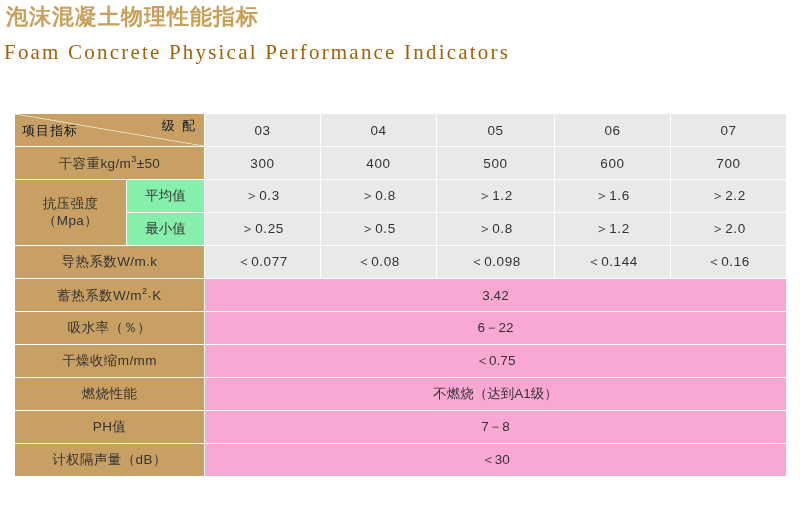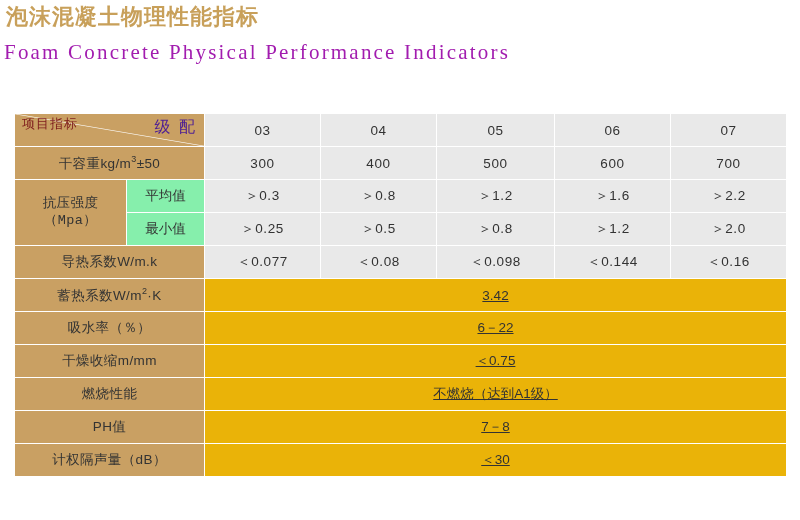--- a/index.html
+++ b/index.html
@@ -35,7 +35,7 @@
     left: 4px;
     top: 40px;
     font-size: 21px;
-    color: #a21caf;
+    color: #a16207;
     letter-spacing: 2.2px;
     font-family: "Liberation Serif", serif;
     white-space: nowrap;

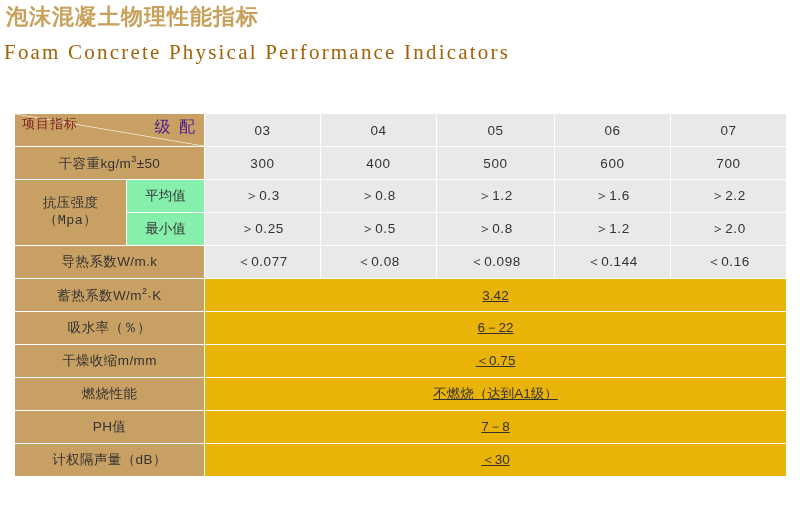--- a/index.html
+++ b/index.html
@@ -125,9 +125,9 @@
   .corner-bl {
     position: absolute;
     left: 7px;
-    bottom: 13px;
+    bottom: 6px;
     font-size: 13px;
-    color: #7f1d1d;
+    color: #0f172a;
     letter-spacing: 1px;
   }
 

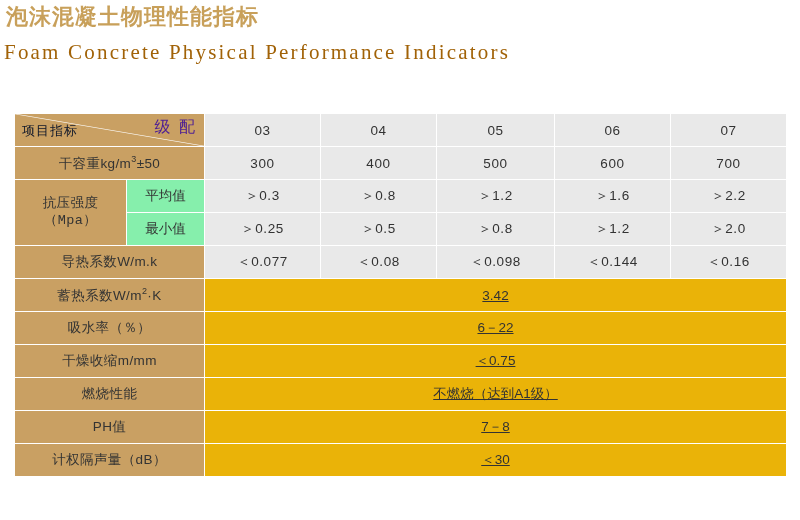--- a/index.html
+++ b/index.html
@@ -117,9 +117,10 @@
     position: absolute;
     right: 7px;
     top: 3px;
-    font-size: 16px;
-    color: #4c1d95;
+    font-size: 13px;
+    color: #0f172a;
     letter-spacing: 2px;
+    font-family: Liberation Serif, serif;
   }
 
   .corner-bl {

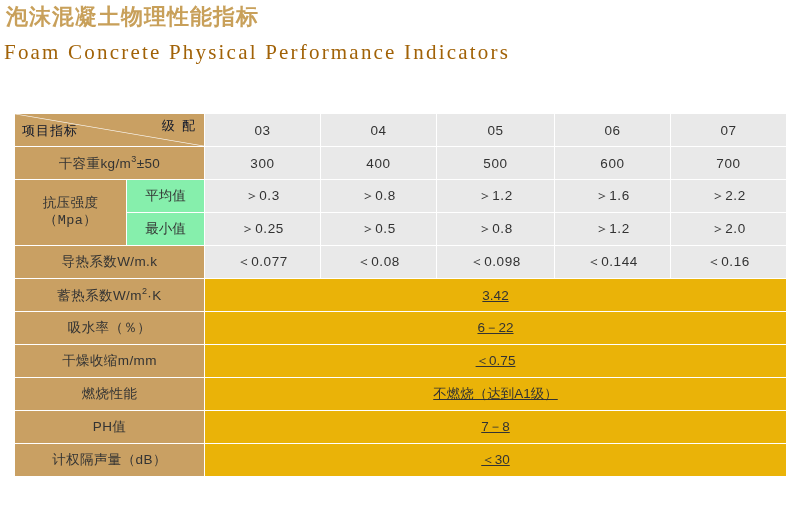--- a/index.html
+++ b/index.html
@@ -146,7 +146,6 @@
 
   .two-line {
     line-height: 1.25;
-    font-family: Liberation Mono, monospace;
   }
 </style>
 </head>

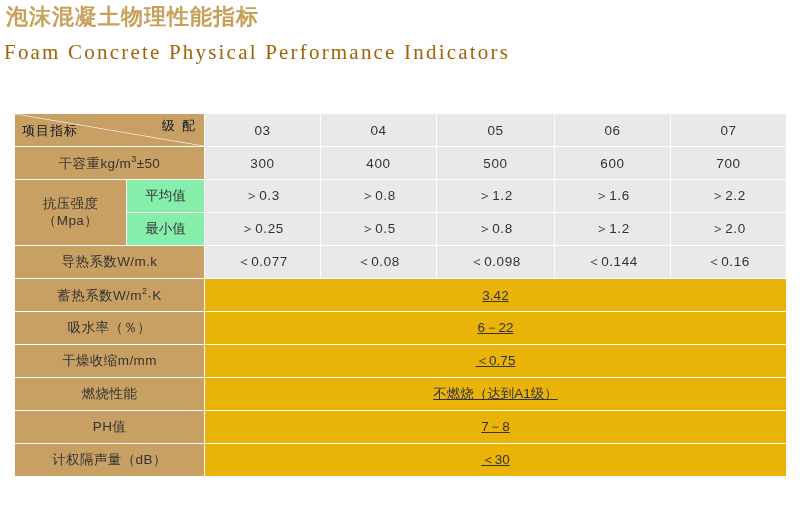--- a/index.html
+++ b/index.html
@@ -84,10 +84,9 @@
   }
 
   td.val-wide {
-    background: #eab308;
+    background: #f9a8d4;
     color: #333333;
     font-size: 13.5px;
-    text-decoration: underline;
   }
 
   .corner {

